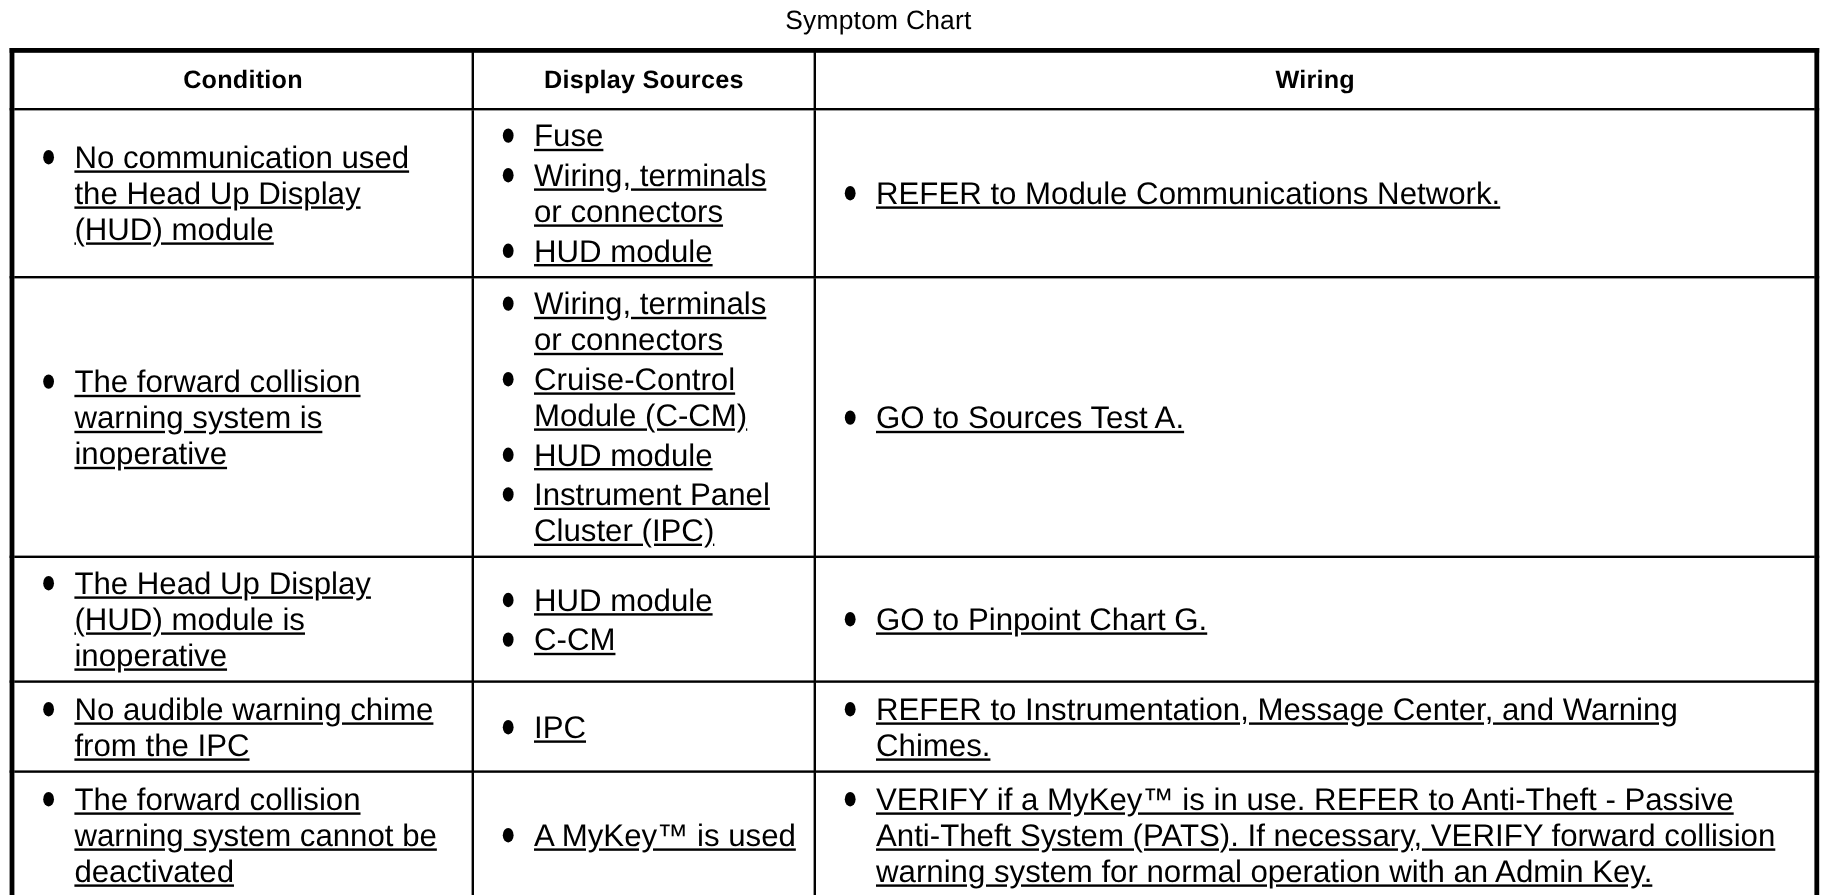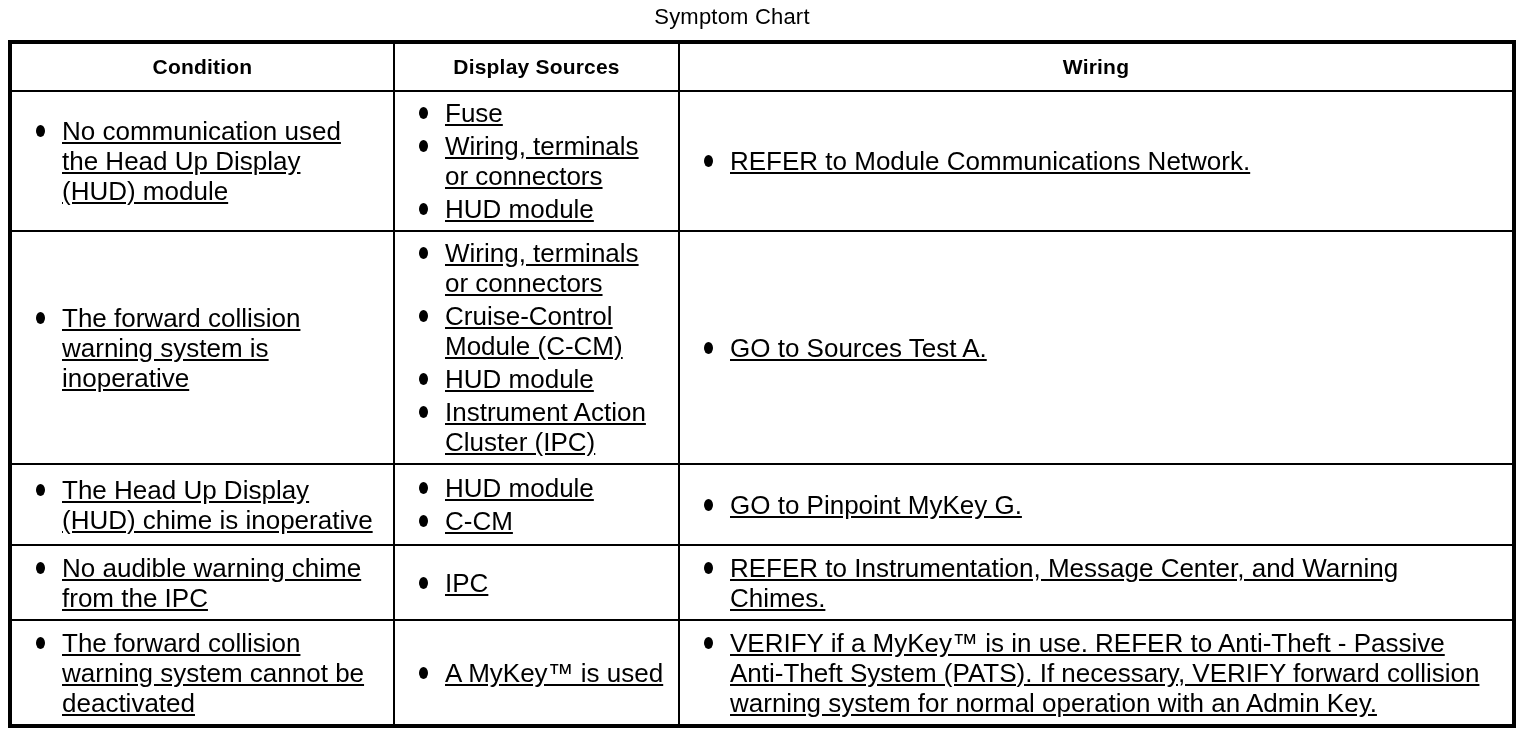--- a/index.html
+++ b/index.html
@@ -161,7 +161,7 @@
               </li>
               <li>
                 <span class="dot"></span>
-                <span class="txt">Instrument Action Cluster (IPC)</span>
+                <span class="txt">Instrument Panel Cluster (IPC)</span>
               </li>
             </ul>
           </td>

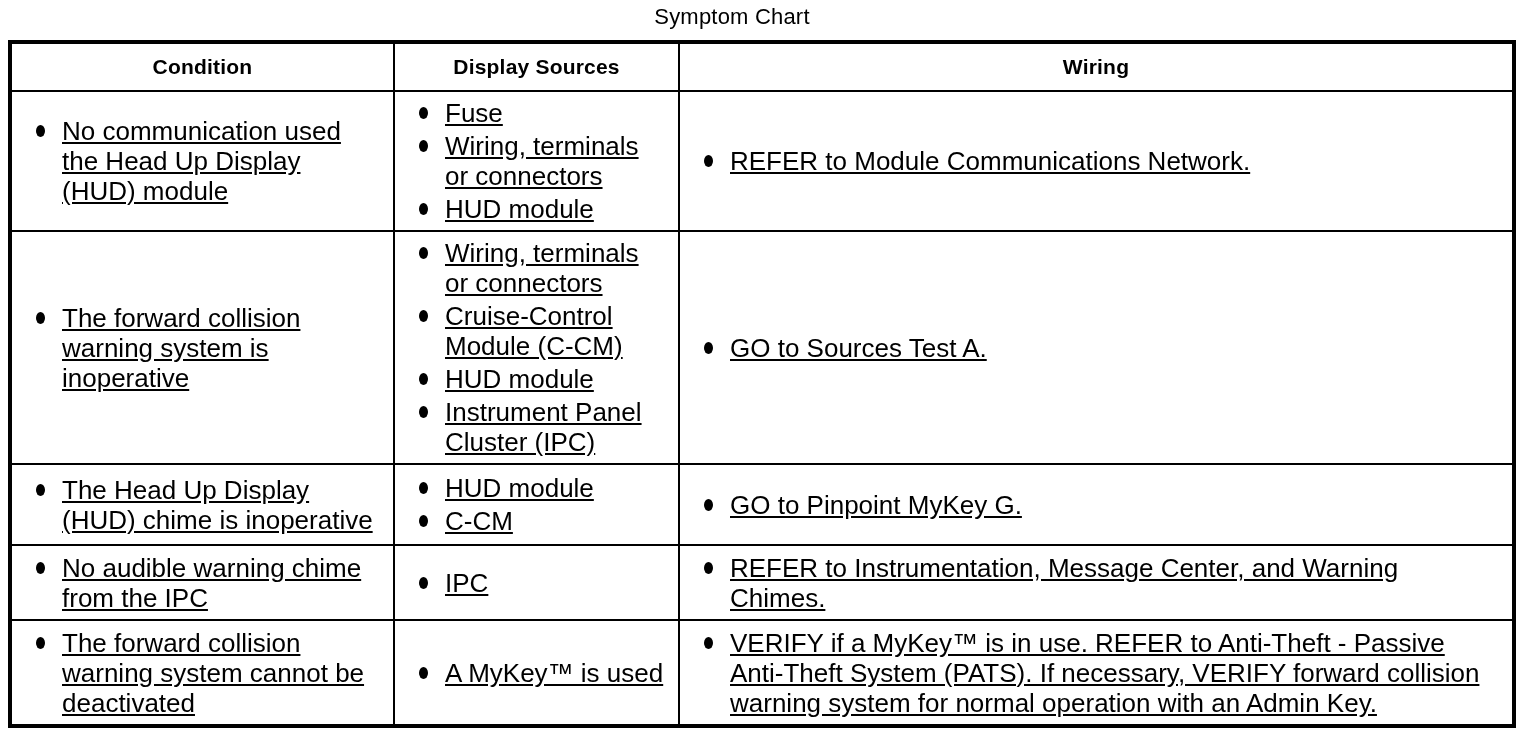--- a/index.html
+++ b/index.html
@@ -179,7 +179,7 @@
             <ul class="bullets">
               <li>
                 <span class="dot"></span>
-                <span class="txt">The Head Up Display (HUD) chime is inoperative</span>
+                <span class="txt">The Head Up Display (HUD) module is inoperative</span>
               </li>
             </ul>
           </td>

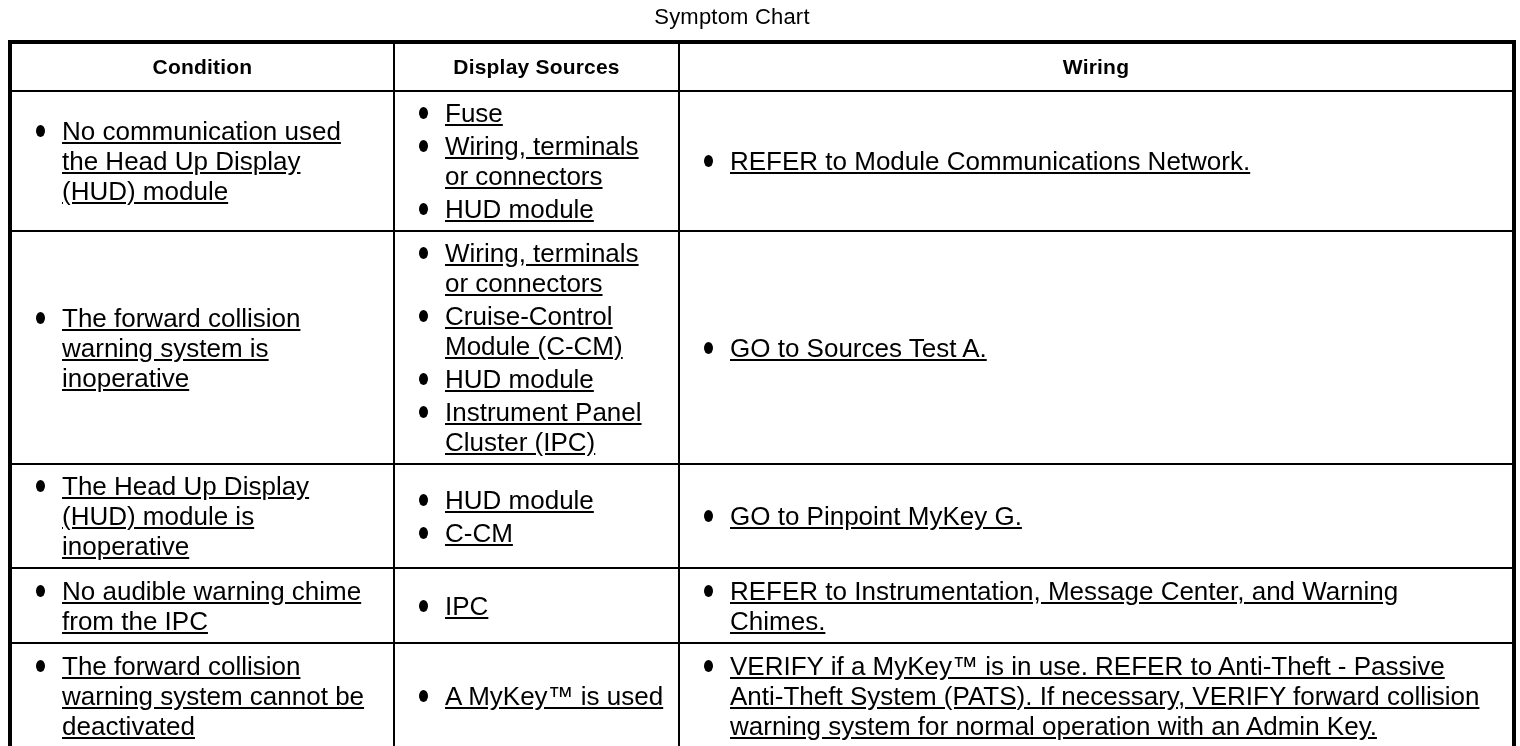--- a/index.html
+++ b/index.html
@@ -199,7 +199,7 @@
             <ul class="bullets">
               <li>
                 <span class="dot"></span>
-                <span class="txt">GO to Pinpoint MyKey G.</span>
+                <span class="txt">GO to Pinpoint Chart G.</span>
               </li>
             </ul>
           </td>

